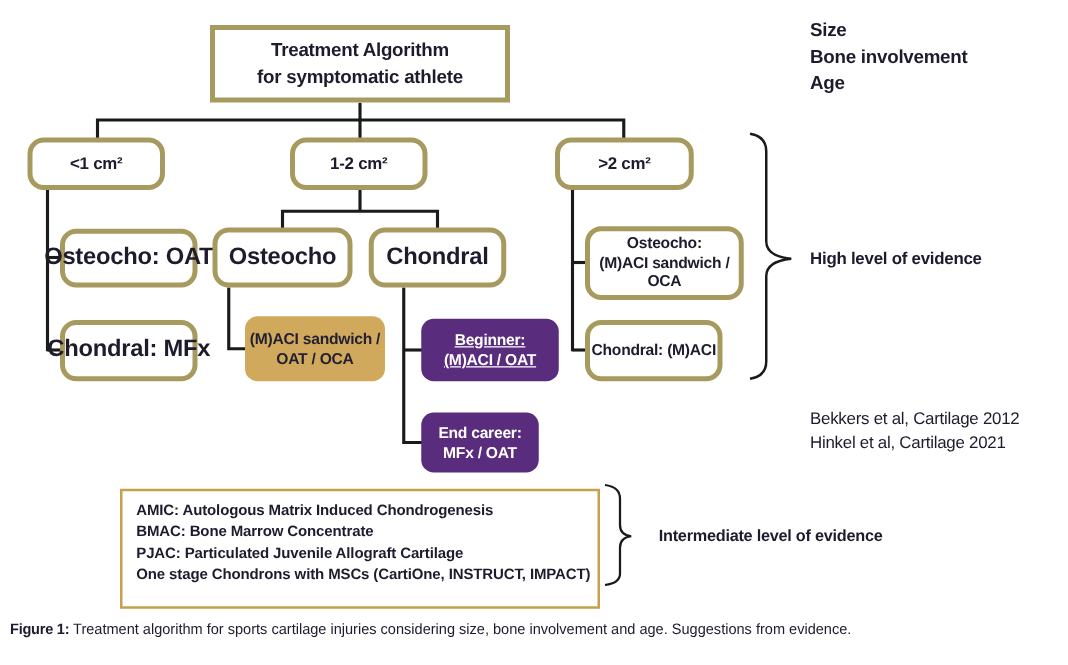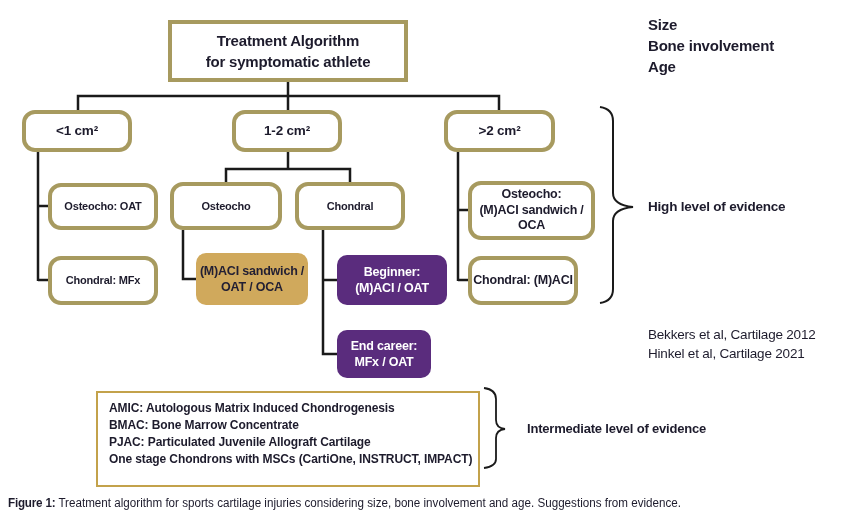--- a/index.html
+++ b/index.html
@@ -18,7 +18,7 @@
   }
   .node{
     display:flex;flex-direction:column;align-items:center;justify-content:center;
-    text-align:center;font-weight:bold;font-size:11px;line-height:1.3;letter-spacing:-0.2px;
+    text-align:center;font-weight:bold;font-size:19px;line-height:1.3;letter-spacing:-0.2px;
     border:4px solid #A79A5F;border-radius:13px;background:#fff;
   }
   .node .ln{white-space:nowrap;}

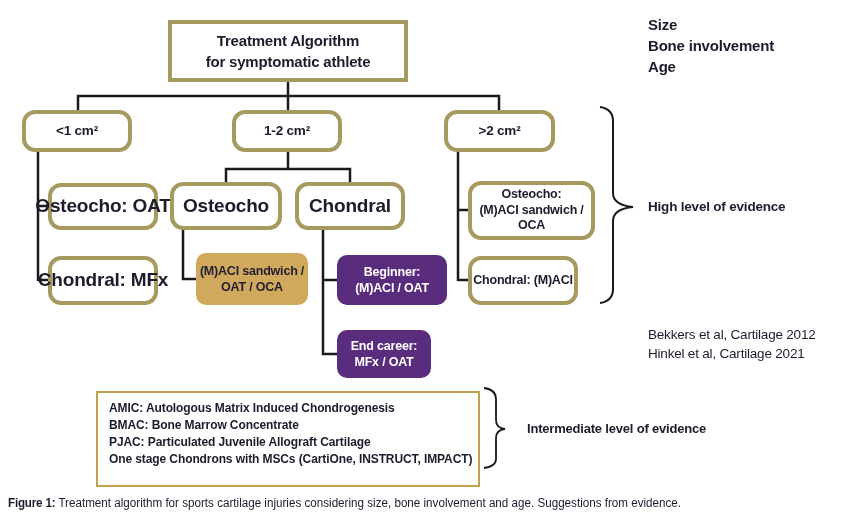--- a/index.html
+++ b/index.html
@@ -102,7 +102,7 @@
     <div class="ln">(M)ACI sandwich /</div>
     <div class="ln">OAT / OCA</div>
   </div>
-  <div class="abs node fill-purple" style="left:337px;top:255px;width:110px;height:50px;font-size:12.5px;">
+  <div class="abs node fill-purple" style="left:337px;top:255px;width:110px;height:50px;font-size:12.5px;text-decoration:underline;">
     <div class="ln">Beginner:</div>
     <div class="ln">(M)ACI / OAT</div>
   </div>

